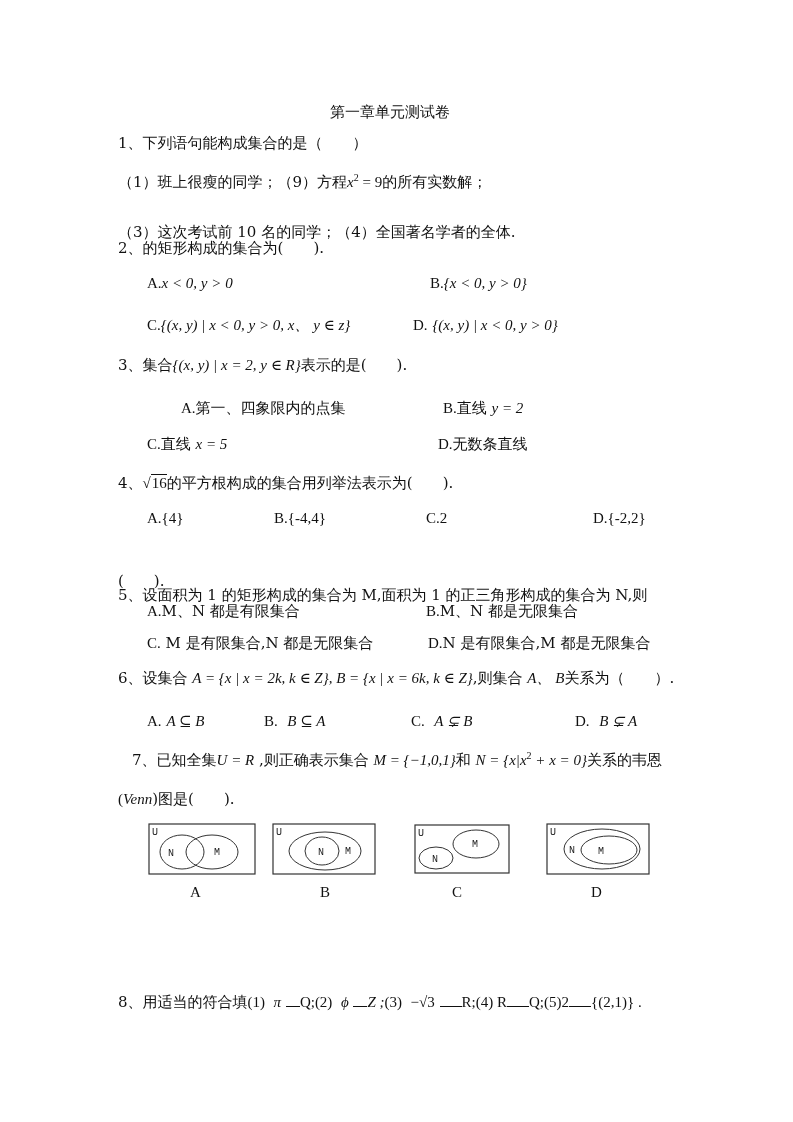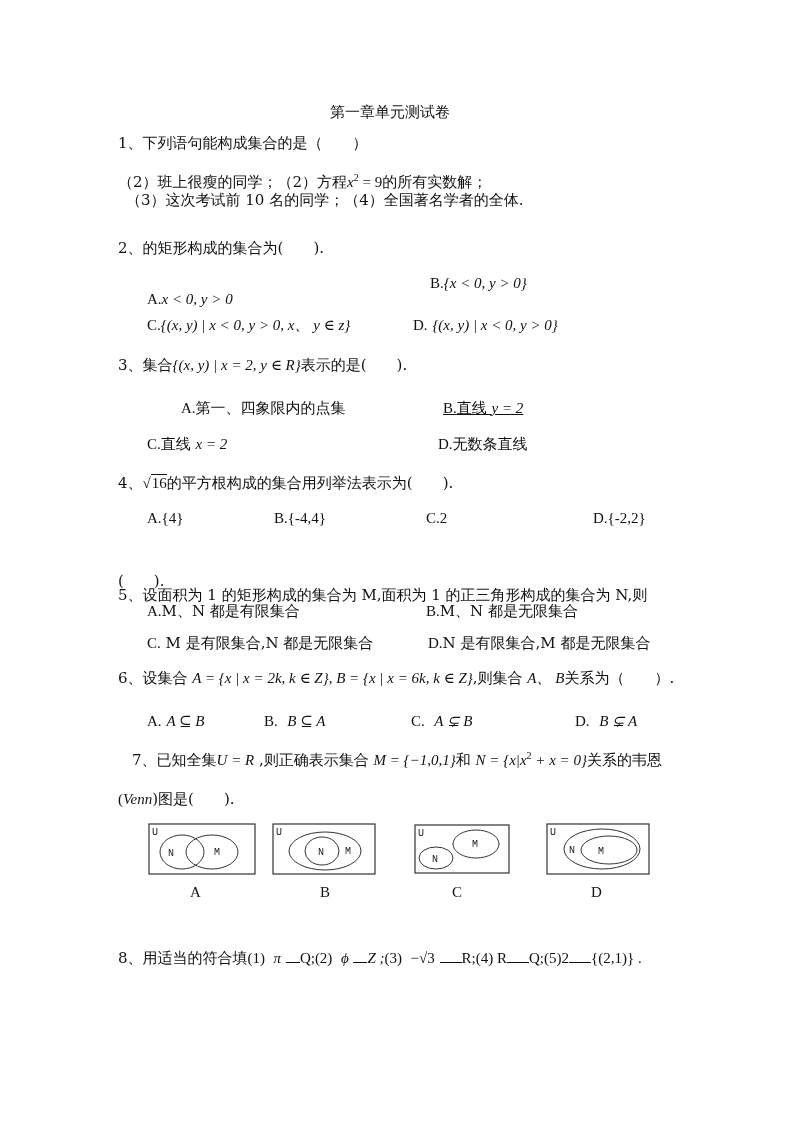--- a/index.html
+++ b/index.html
@@ -29,7 +29,7 @@
   <span>1、</span><span>下列语句能构成集合的是（　　）</span>
 </div>
 <div class="abs" style="left:118px; top:172px;">
-  <span>（2）班上很瘦的同学；（2）方程</span><span class="m">x</span><sup class="r">2</sup><span class="r"> = 9</span><span>的所有实数解；</span>
+  <span>（1）班上很瘦的同学；（9）方程</span><span class="m">x</span><sup class="r">2</sup><span class="r"> = 9</span><span>的所有实数解；</span>
 </div>
 <div class="abs" style="left:118px; top:190px;margin-left:8px;">（3）这次考试前 10 名的同学；（4）全国著名学者的全体.</div>
 

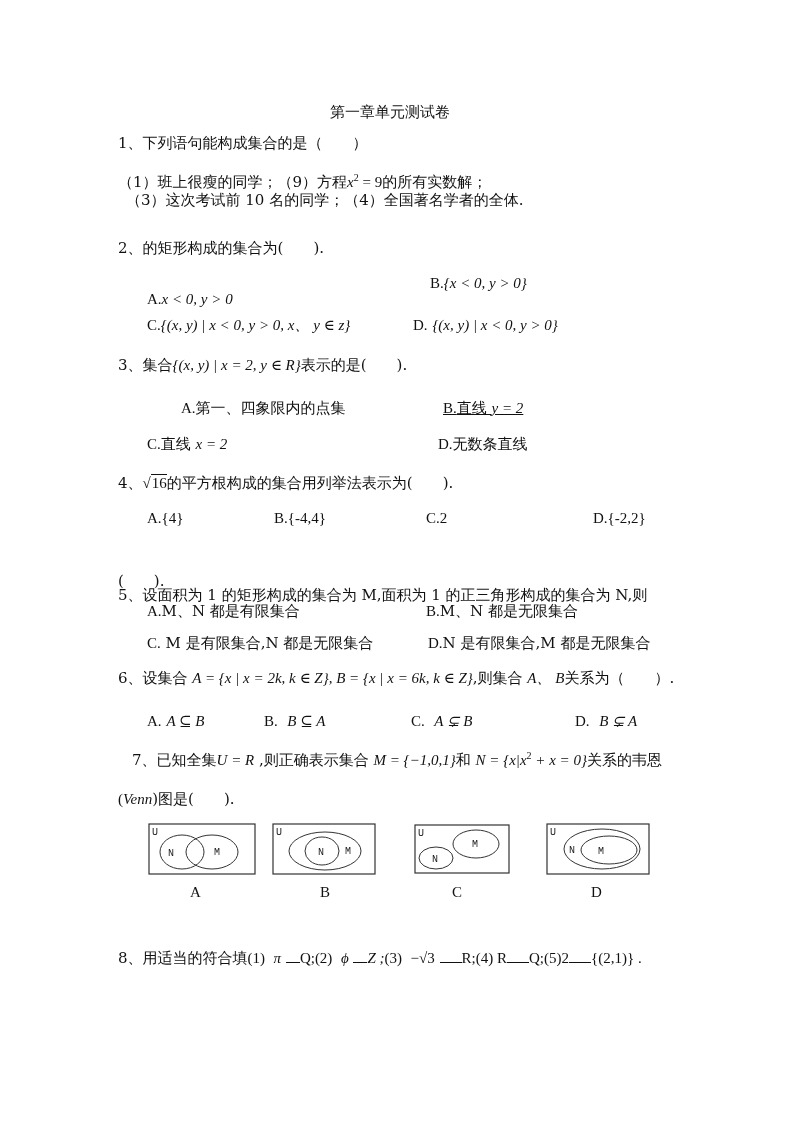--- a/index.html
+++ b/index.html
@@ -31,7 +31,7 @@
 <div class="abs" style="left:118px; top:172px;">
   <span>（1）班上很瘦的同学；（9）方程</span><span class="m">x</span><sup class="r">2</sup><span class="r"> = 9</span><span>的所有实数解；</span>
 </div>
-<div class="abs" style="left:118px; top:190px;margin-left:8px;">（3）这次考试前 10 名的同学；（4）全国著名学者的全体.</div>
+<div class="abs" style="left:118px; top:222px;">（3）这次考试前 10 名的同学；（4）全国著名学者的全体.</div>
 
 <div class="abs" style="left:118px; top:238px;">
   <span>2、</span><span>的矩形构成的集合为(　　).</span>

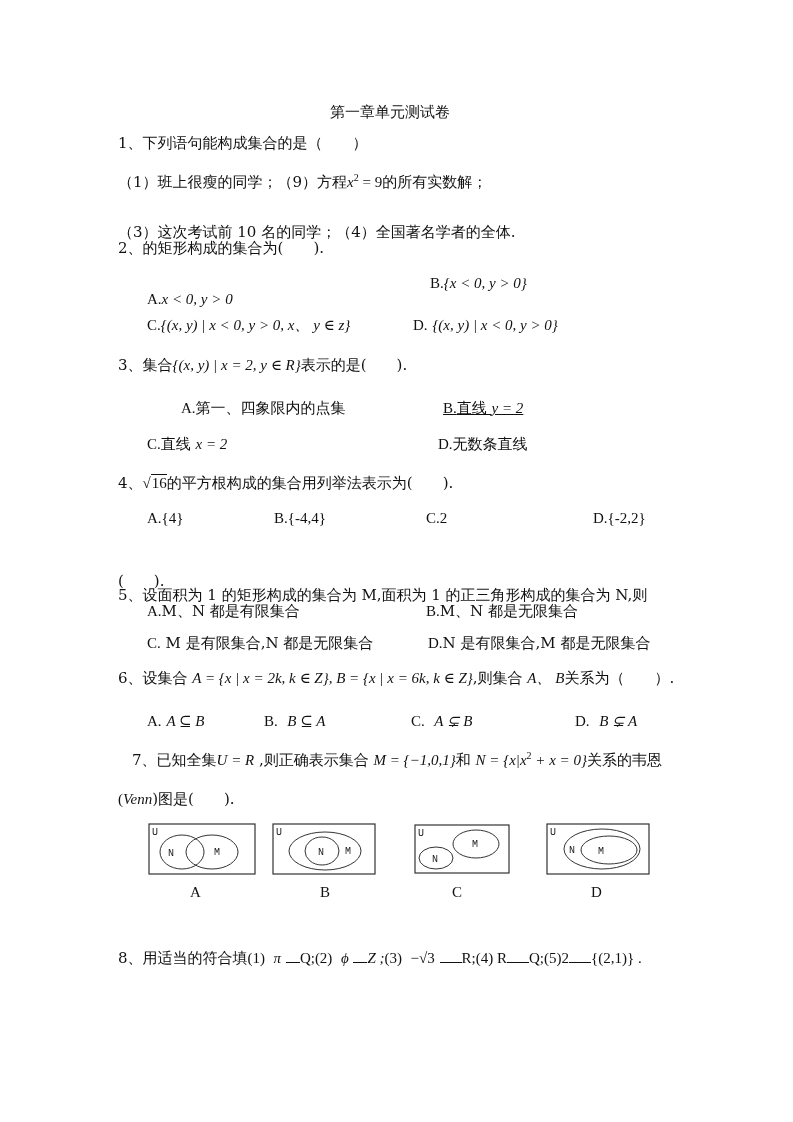--- a/index.html
+++ b/index.html
@@ -36,7 +36,7 @@
 <div class="abs" style="left:118px; top:238px;">
   <span>2、</span><span>的矩形构成的集合为(　　).</span>
 </div>
-<div class="abs" style="left:147px; top:273px;margin-top:16px;">
+<div class="abs" style="left:147px; top:273px;">
   <span class="r">A.</span><span class="m">x &lt; 0, y &gt; 0</span>
 </div>
 <div class="abs" style="left:430px; top:273px;">

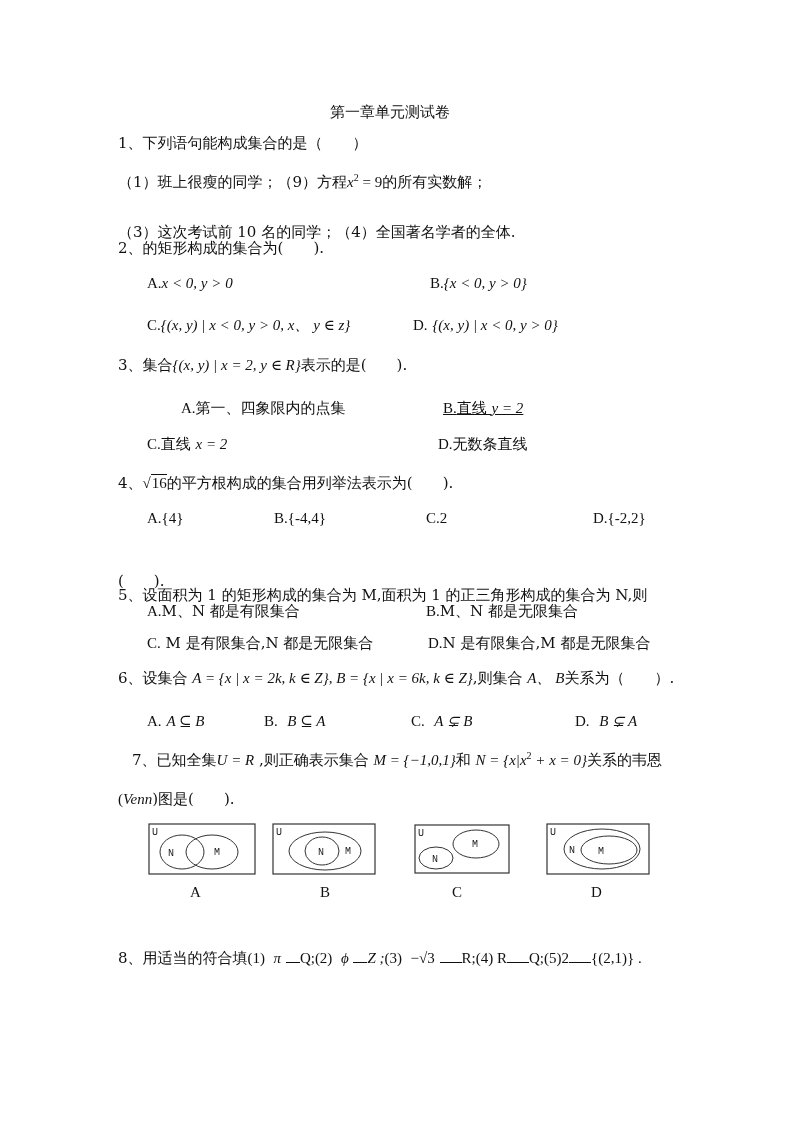--- a/index.html
+++ b/index.html
@@ -55,7 +55,7 @@
 <div class="abs" style="left:147px; top:398px;margin-left:34px;">
   <span class="r">A.</span><span>第一、四象限内的点集</span>
 </div>
-<div class="abs" style="left:443px; top:398px;text-decoration:underline;">
+<div class="abs" style="left:443px; top:398px;">
   <span class="r">B.</span><span>直线 </span><span class="m">y = 2</span>
 </div>
 <div class="abs" style="left:147px; top:434px;">

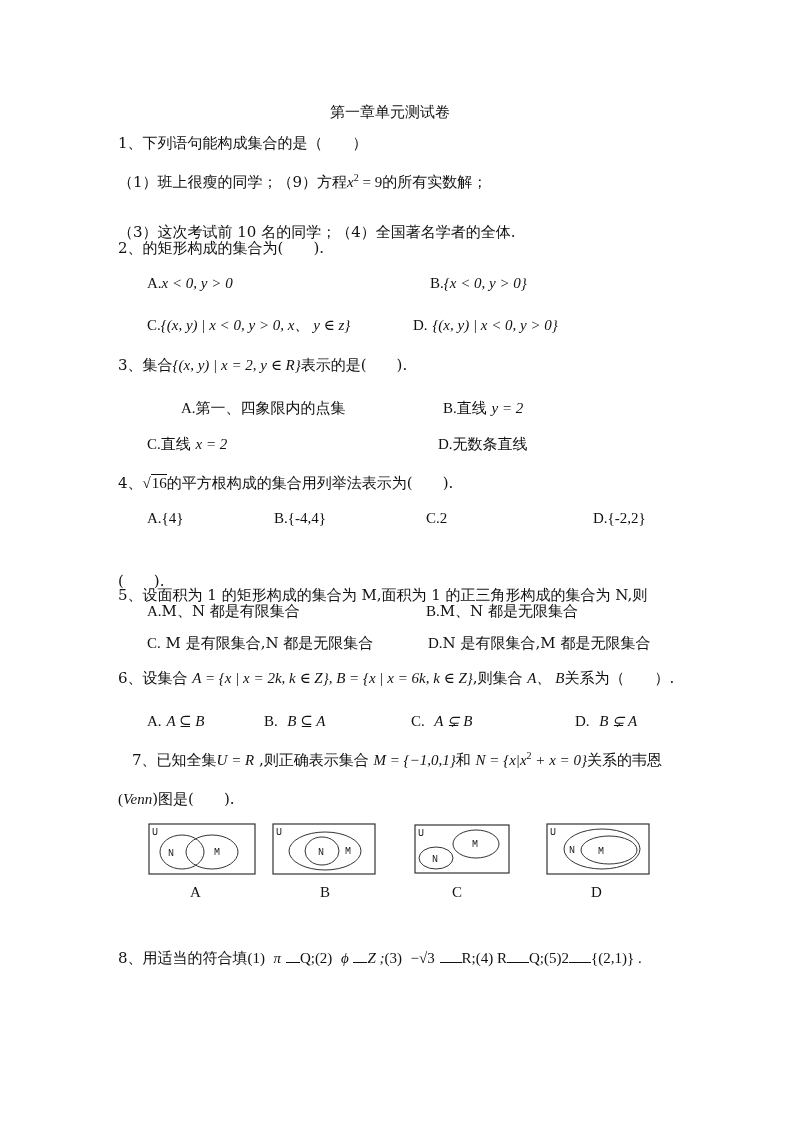--- a/index.html
+++ b/index.html
@@ -59,7 +59,7 @@
   <span class="r">B.</span><span>直线 </span><span class="m">y = 2</span>
 </div>
 <div class="abs" style="left:147px; top:434px;">
-  <span class="r">C.</span><span>直线 </span><span class="m">x = 2</span>
+  <span class="r">C.</span><span>直线 </span><span class="m">x = 5</span>
 </div>
 <div class="abs" style="left:438px; top:434px;">
   <span class="r">D.</span><span>无数条直线</span>

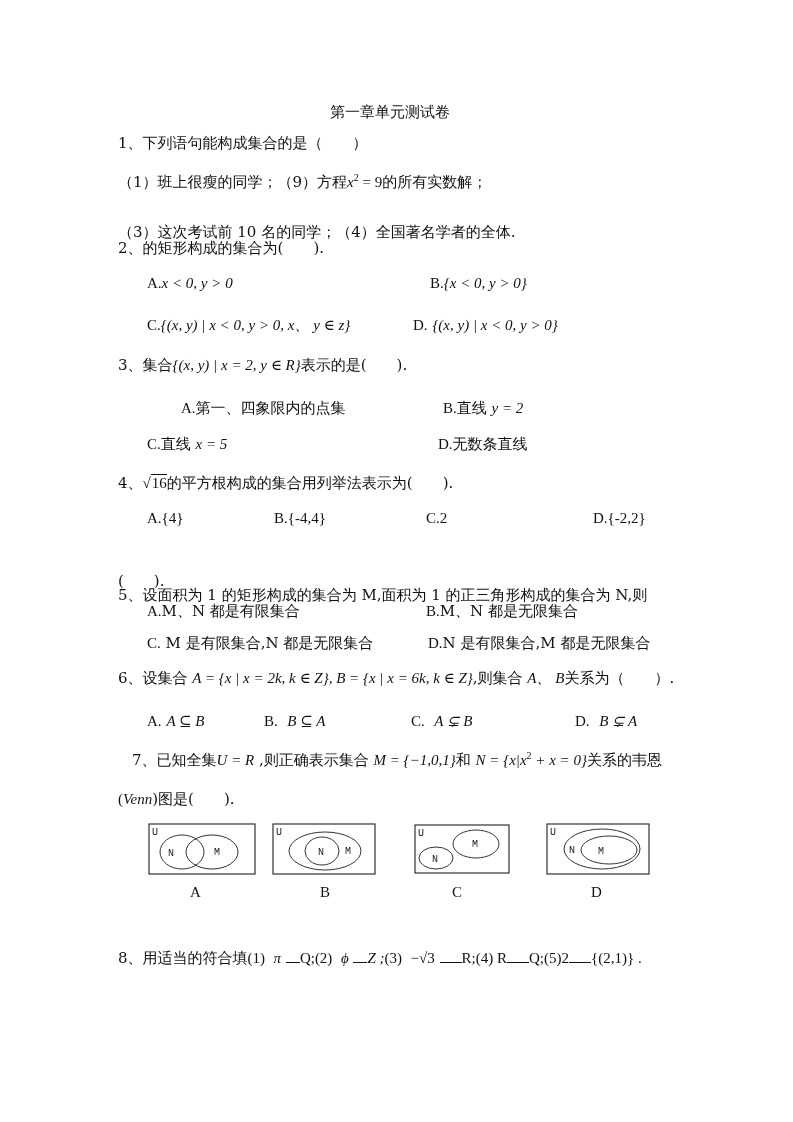--- a/index.html
+++ b/index.html
@@ -169,7 +169,7 @@
 </div>
 <div class="venn-label abs" style="left:591px; top:882px;">D</div>
 
-<div class="abs" style="left:118px; top:948px;">
+<div class="abs" style="left:118px; top:992px;">
   <span>8、</span><span>用适当的符合填</span><span class="r">(1) </span>&nbsp;<span class="m">π</span>&nbsp;<span class="blank" style="width:14px;"></span><span class="r">Q;</span><span class="r">(2) </span>&nbsp;<span class="m">ϕ</span>&nbsp;<span class="blank" style="width:14px;"></span><span class="m">Z ;</span><span class="r">(3) </span>&nbsp;<span class="r">−√3</span>&nbsp;<span class="blank" style="width:22px;"></span><span class="r">R;</span><span class="r">(4) </span><span class="r">R</span><span class="blank" style="width:22px;"></span><span class="r">Q;</span><span class="r">(5)</span><span class="r">2</span><span class="blank" style="width:22px;"></span><span class="r">{(2,1)} .</span>
 </div>
 

